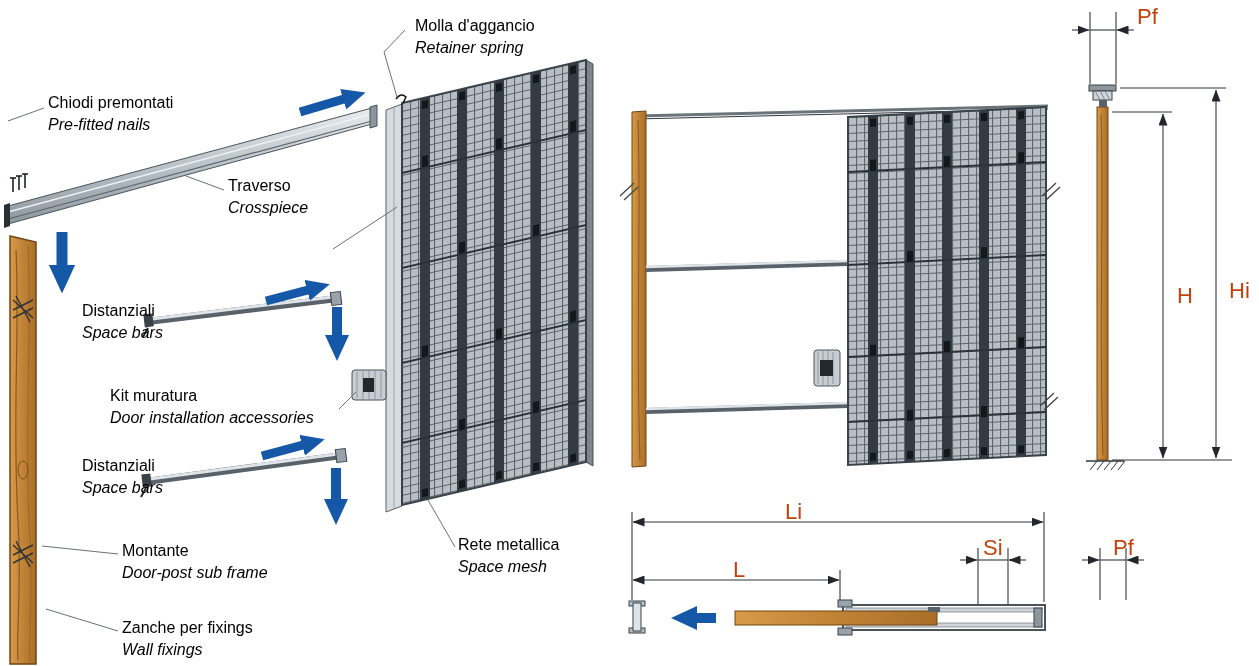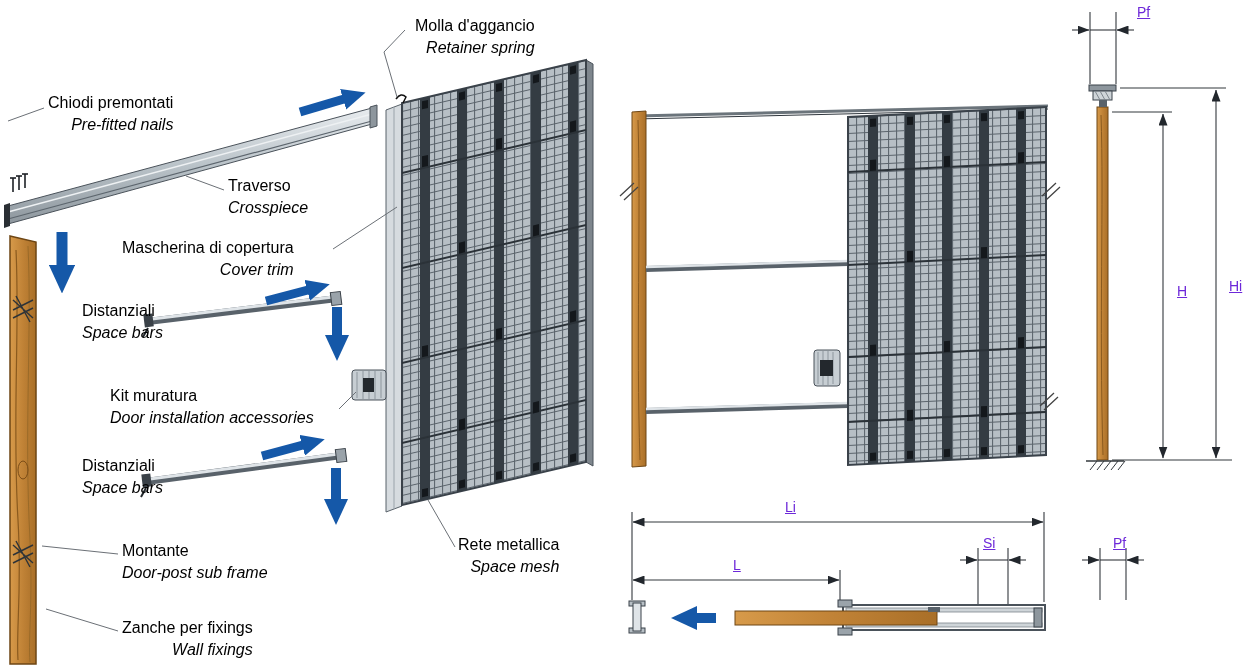--- a/index.html
+++ b/index.html
@@ -9,7 +9,7 @@
   .label{position:absolute;color:#000000;font-size:16px;line-height:22px;white-space:nowrap;}
   .label .en{font-style:italic;text-align:right;}
   .label .en.b{font-weight:normal;}
-  .dim{position:absolute;color:#6d28d9;font-size:14px;white-space:nowrap;text-decoration:underline;}
+  .dim{position:absolute;color:#c2410c;font-size:22px;white-space:nowrap;}
 </style>
 </head>
 <body>

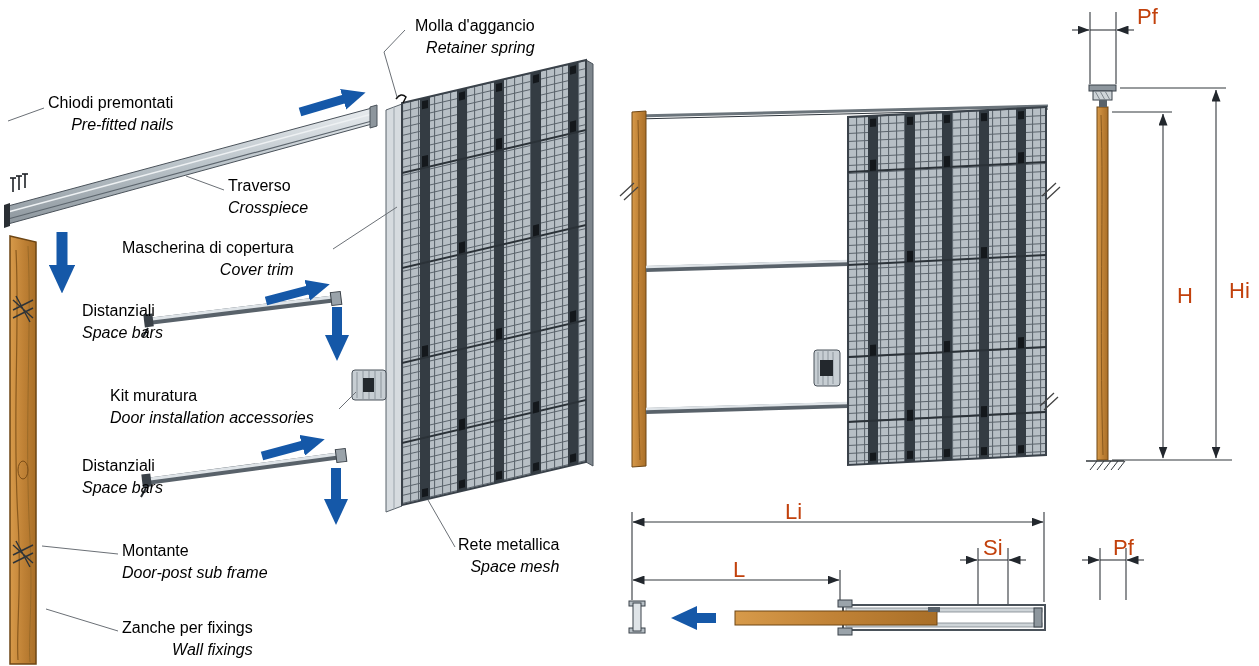--- a/index.html
+++ b/index.html
@@ -7,7 +7,7 @@
          font-family:"Liberation Sans",sans-serif;}
   .stage > svg{position:absolute;left:0;top:0;}
   .label{position:absolute;color:#000000;font-size:16px;line-height:22px;white-space:nowrap;}
-  .label .en{font-style:italic;text-align:right;}
+  .label .en{font-style:italic;}
   .label .en.b{font-weight:normal;}
   .dim{position:absolute;color:#c2410c;font-size:22px;white-space:nowrap;}
 </style>

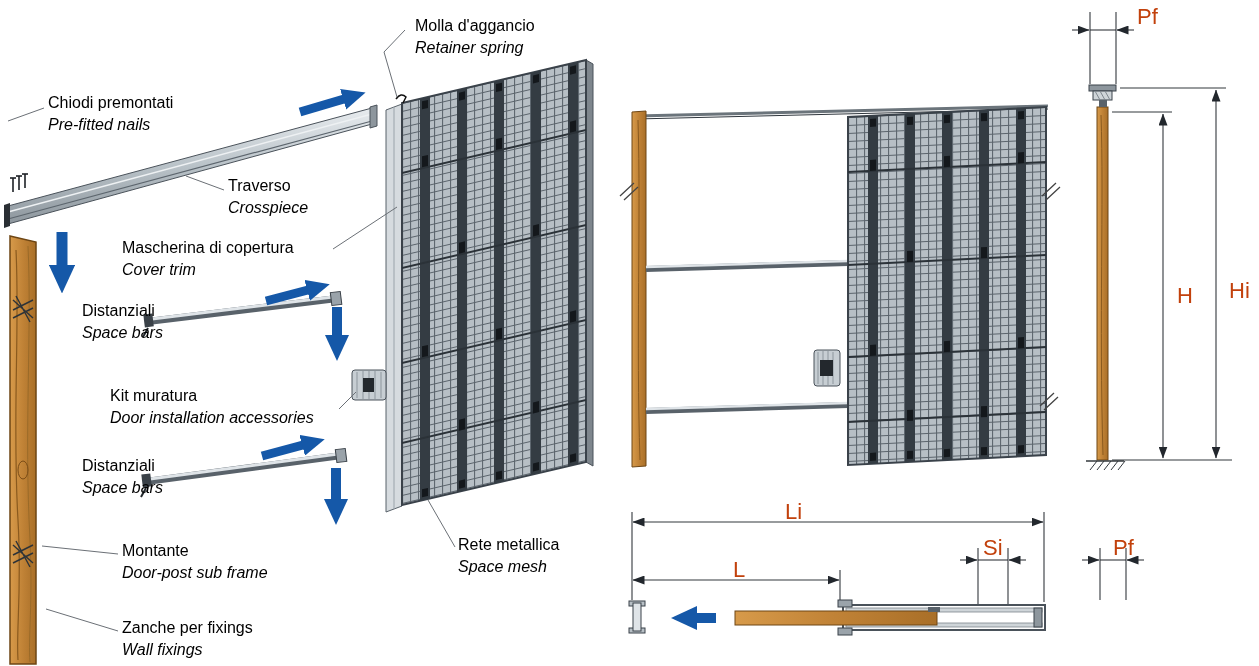--- a/index.html
+++ b/index.html
@@ -298,10 +298,6 @@
   <div class="en">Pre-fitted nails</div>
 </div>
 
-<div class="label" style="left:122px;top:237px">
-  <div>Mascherina di copertura</div>
-  <div class="en">Cover trim</div>
-</div>
 
 <div class="label" style="left:82px;top:300px">
   <div>Distanziali</div>

